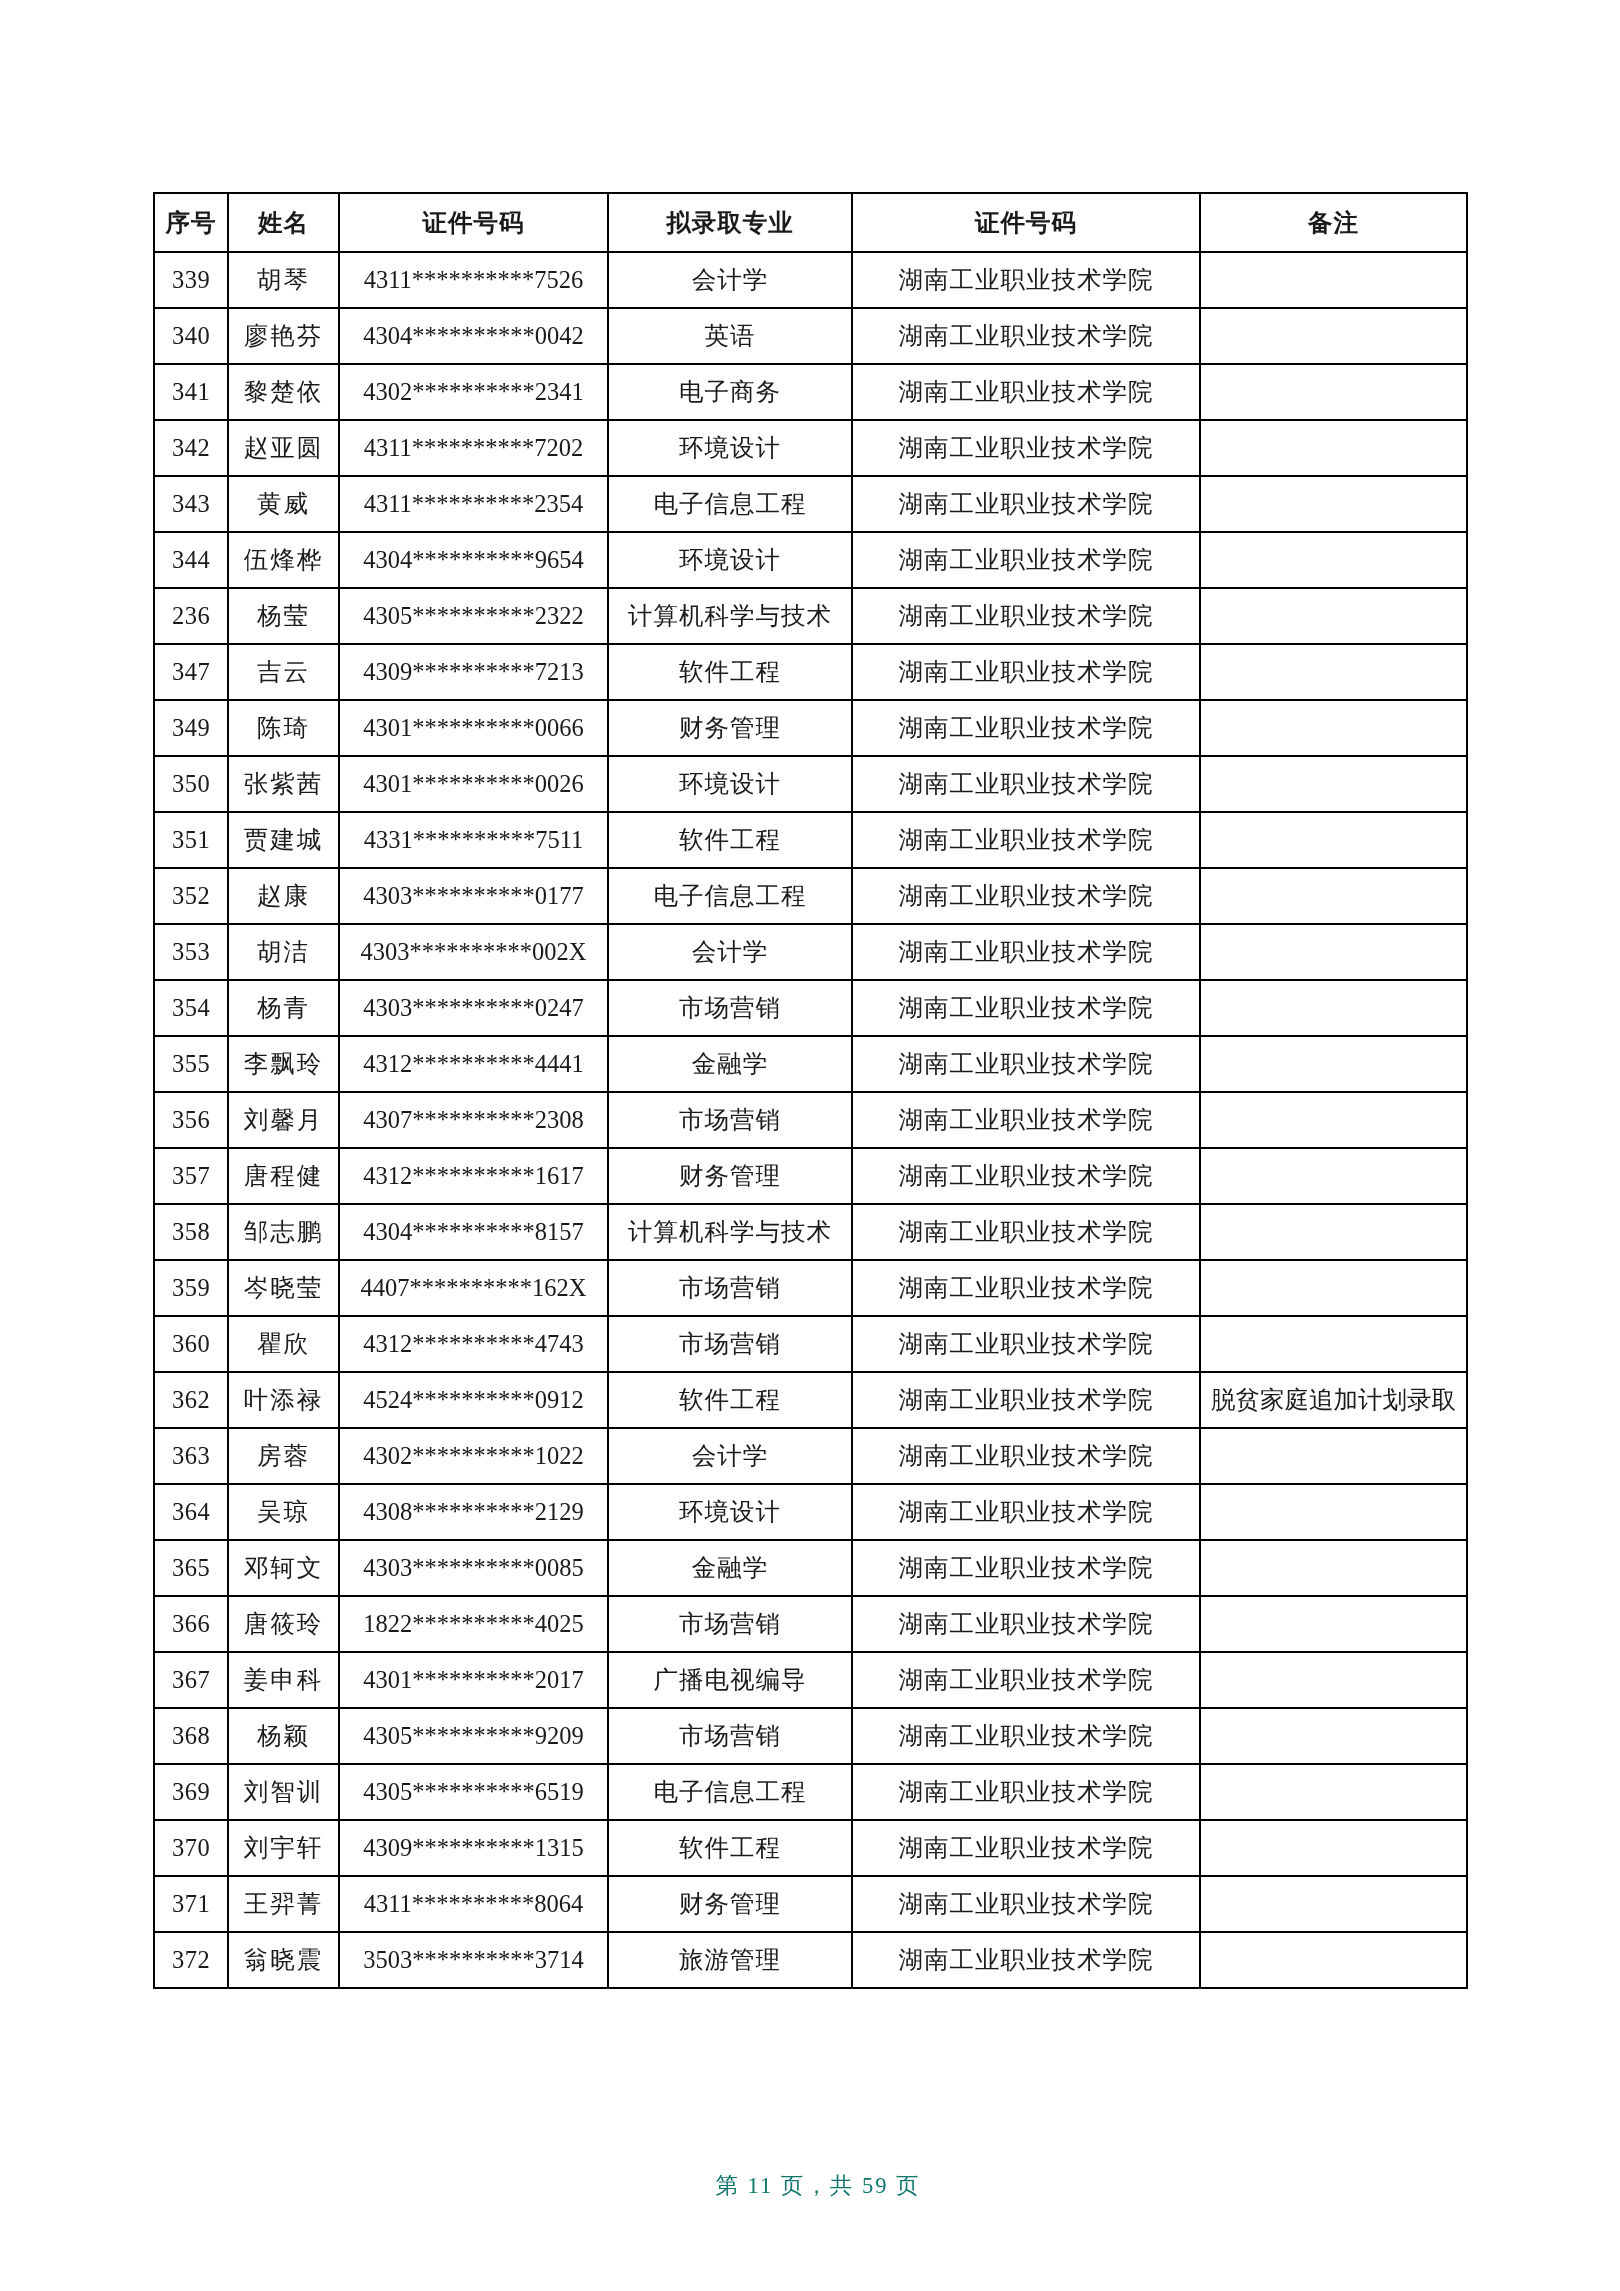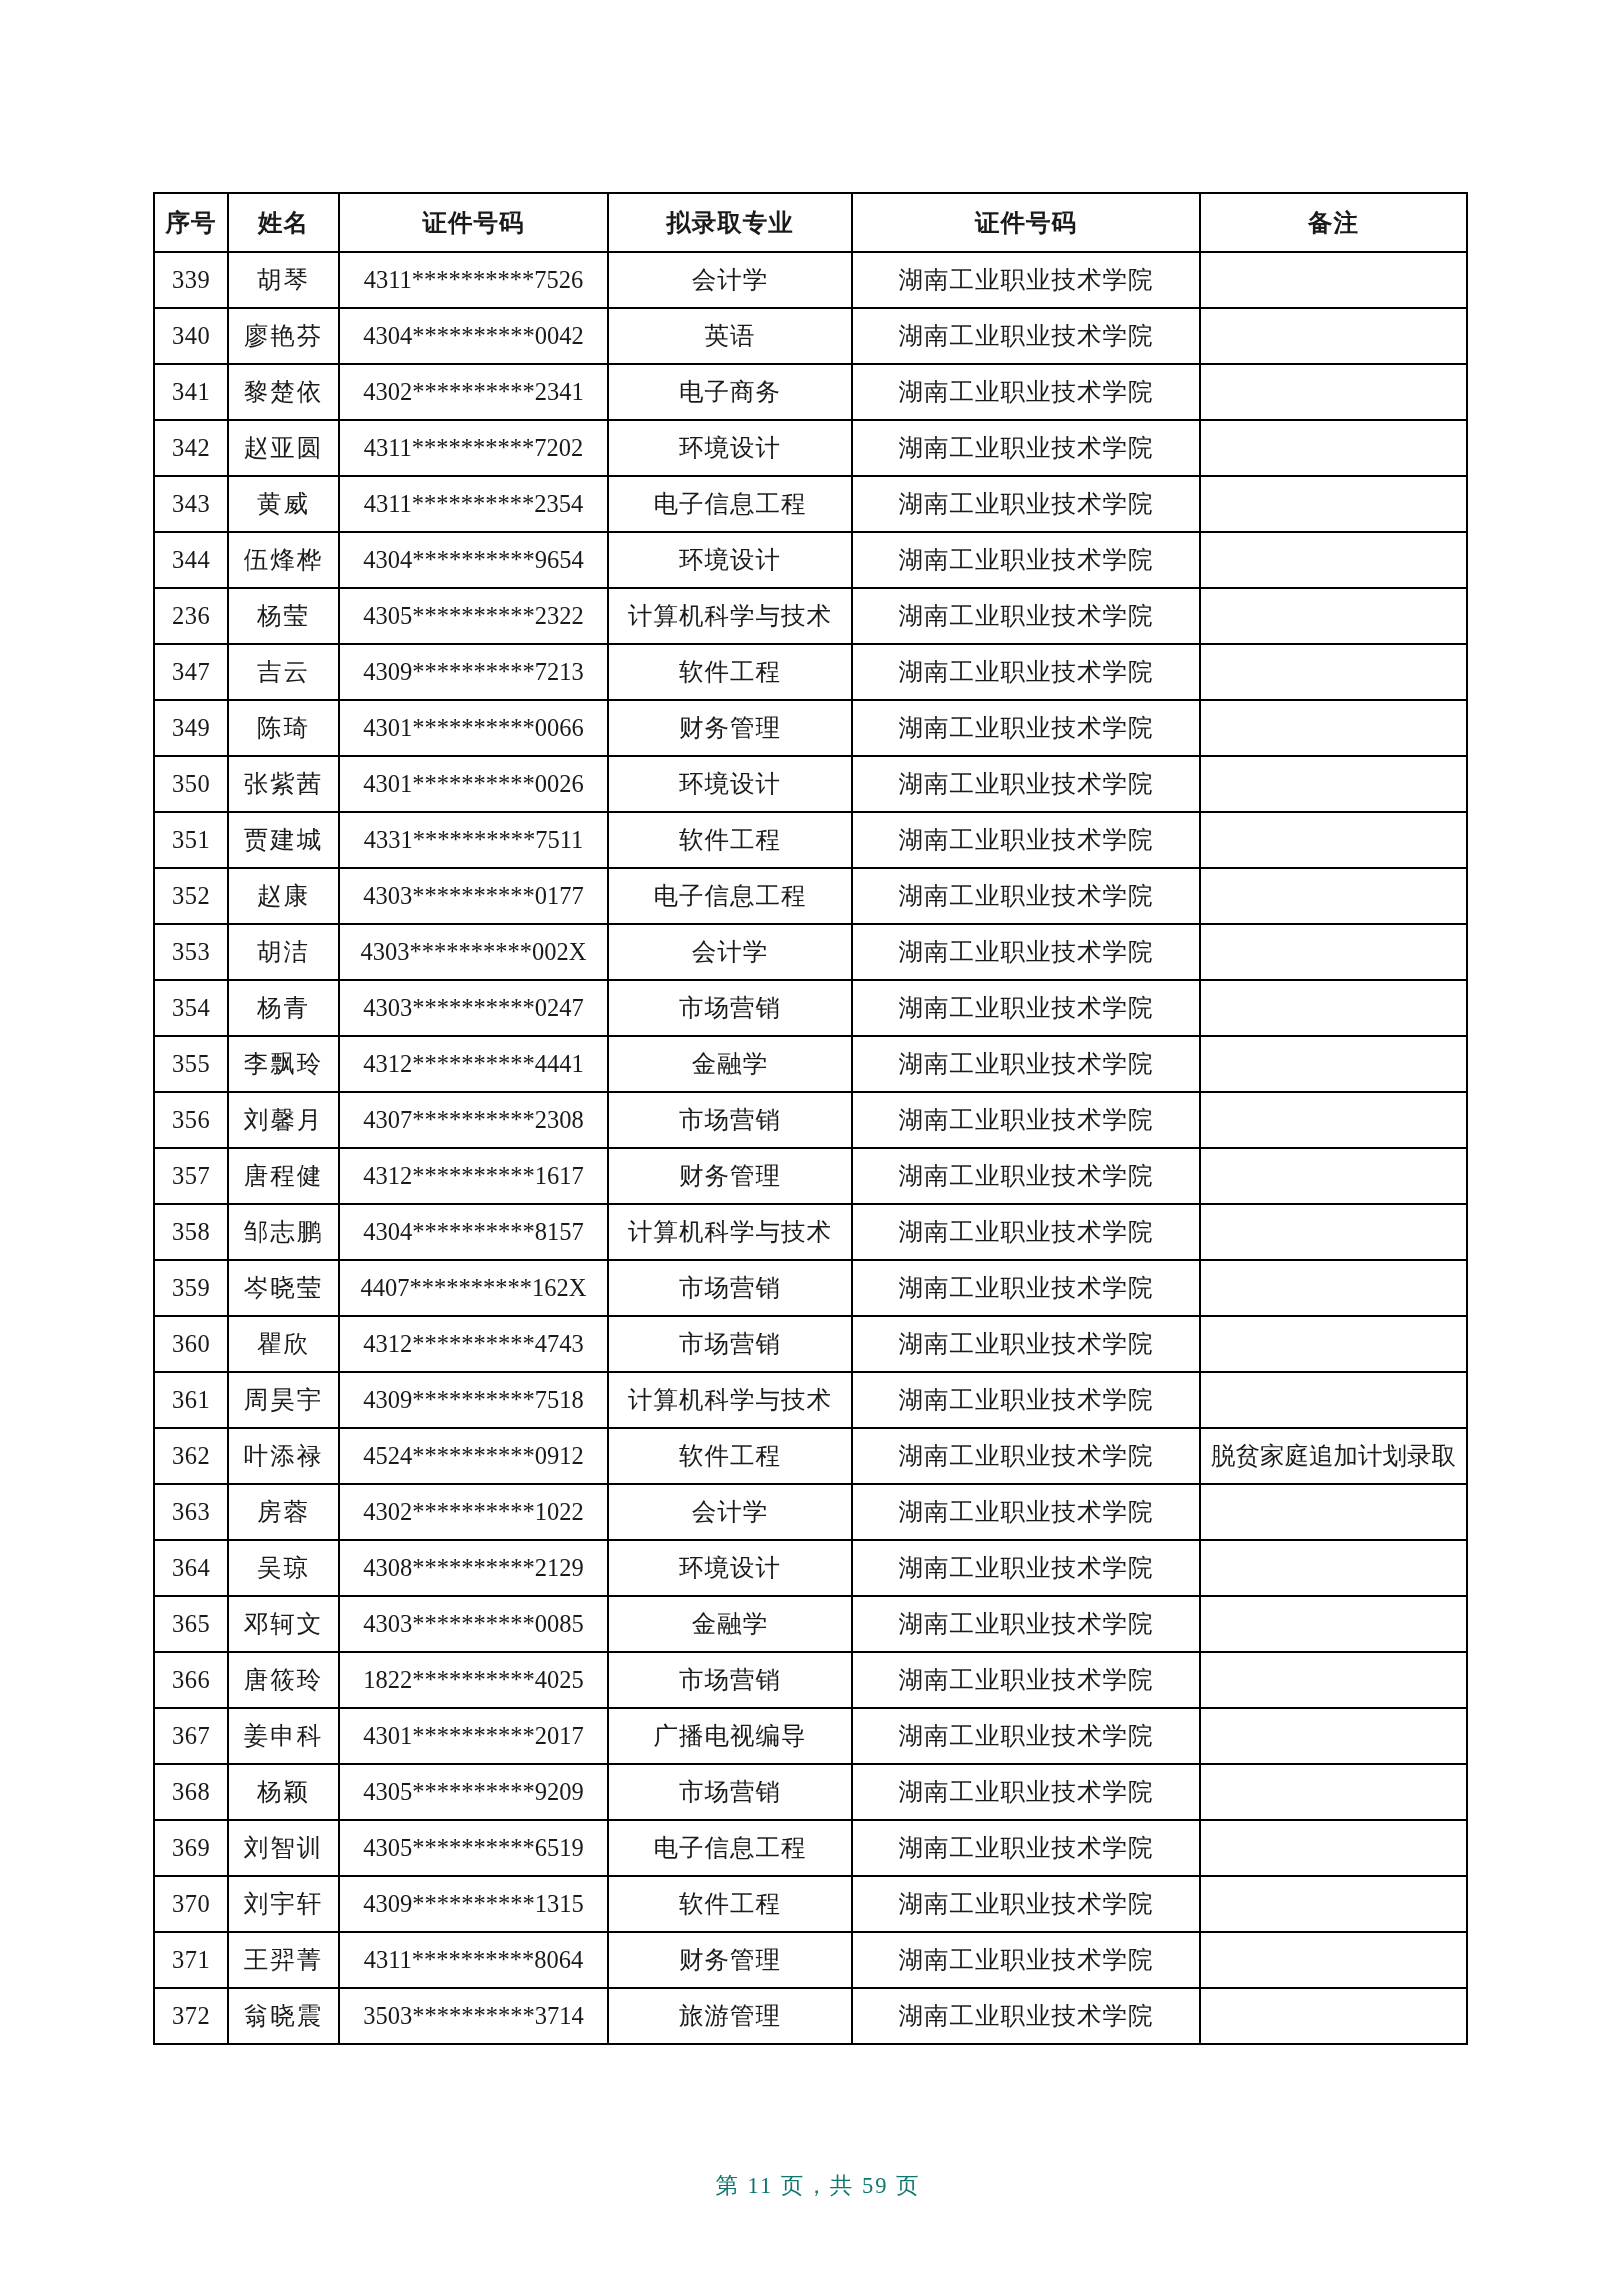--- a/index.html
+++ b/index.html
@@ -280,14 +280,6 @@
             <td class="remark"></td>
           </tr>
           <tr>
-            <td class="seq">361</td>
-            <td class="name">周昊宇</td>
-            <td class="idnum">4309**********7518</td>
-            <td class="major">计算机科学与技术</td>
-            <td class="school">湖南工业职业技术学院</td>
-            <td class="remark"></td>
-          </tr>
-          <tr>
             <td class="seq">362</td>
             <td class="name">叶添禄</td>
             <td class="idnum">4524**********0912</td>

